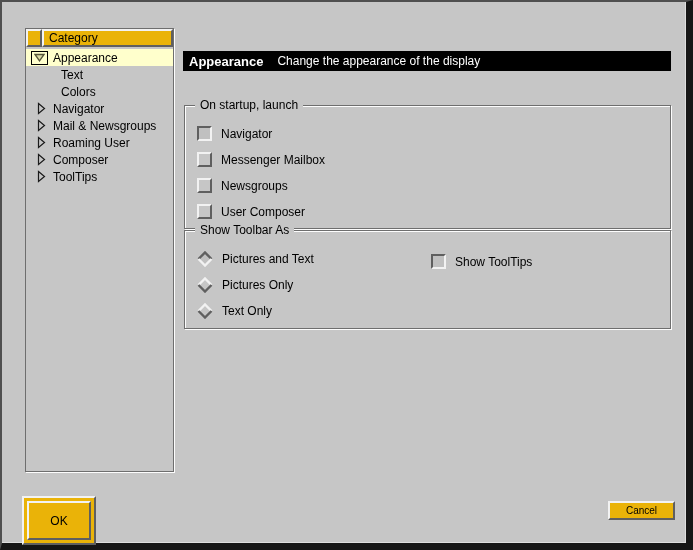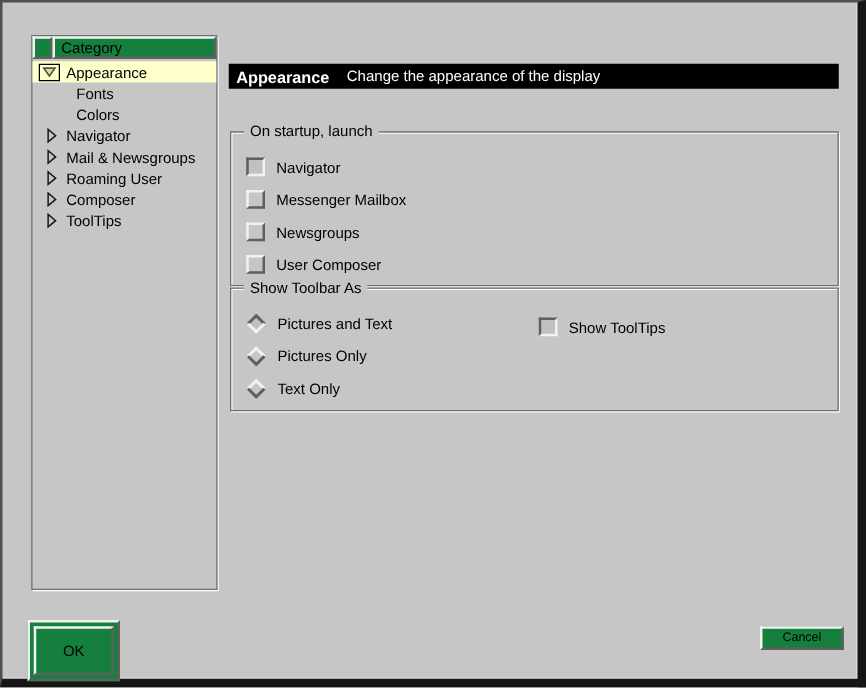--- a/index.html
+++ b/index.html
@@ -20,7 +20,7 @@
     box-shadow: inset -1px -1px 0 #dedede;
   }
   
-  .raised  { border-style:solid; border-width:2px; border-color:#f2f2f2 #5f5f5f #5f5f5f #f2f2f2; background:#15803d; }
+  .raised  { border-style:solid; border-width:2px; border-color:#f2f2f2 #5f5f5f #5f5f5f #f2f2f2; background:#eab308; }
   
   .tree-panel {
     position:absolute; left:23px; top:26px; width:149px; height:444px;

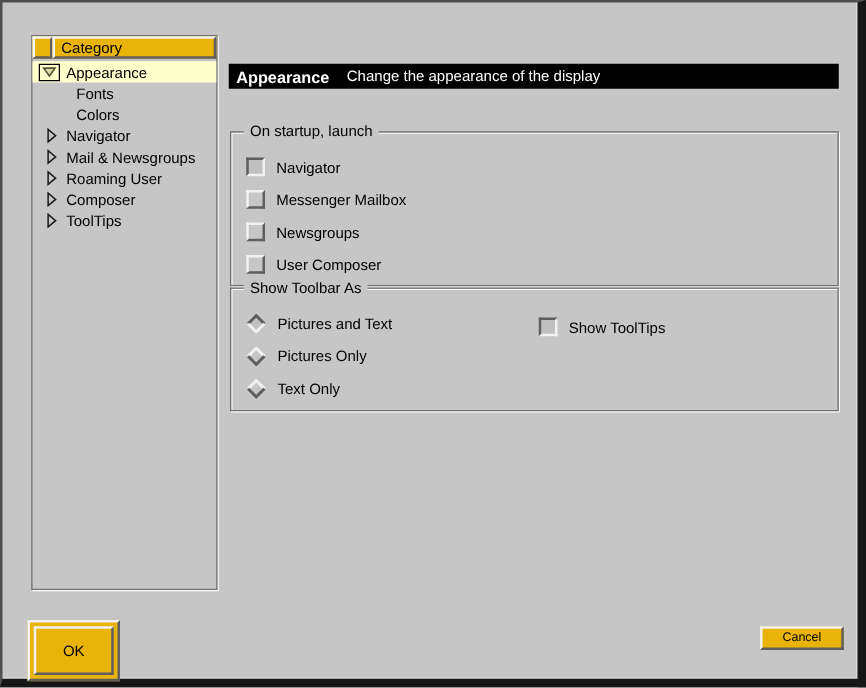--- a/index.html
+++ b/index.html
@@ -112,7 +112,7 @@
       </div>
 
       <div class="tree-row child">
-        <span>Fonts</span>
+        <span>Text</span>
       </div>
 
       <div class="tree-row child">

